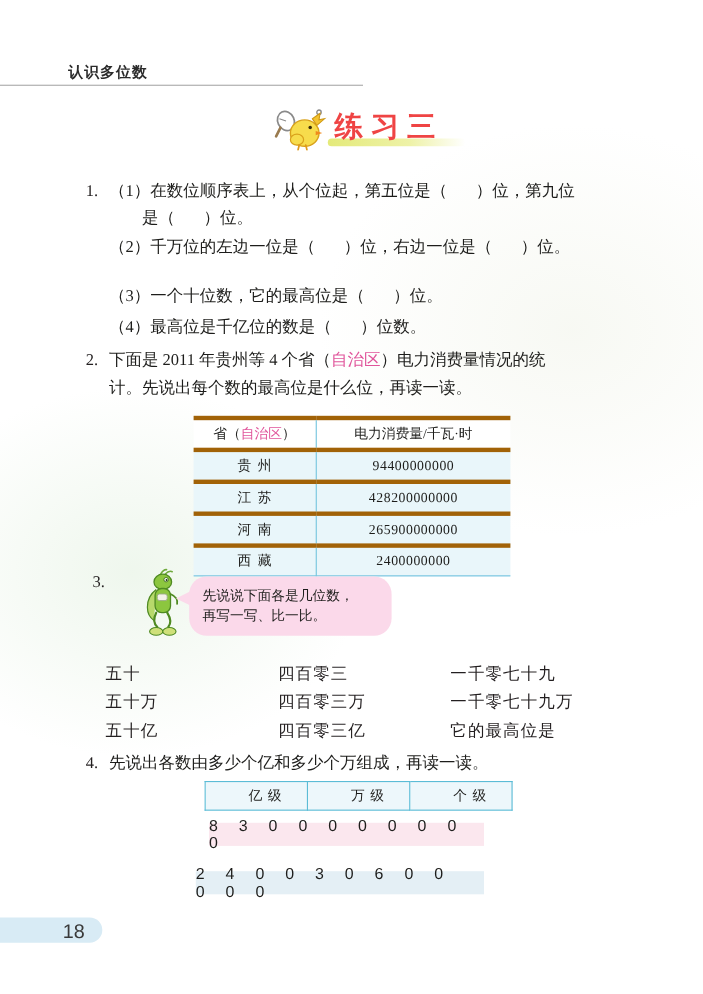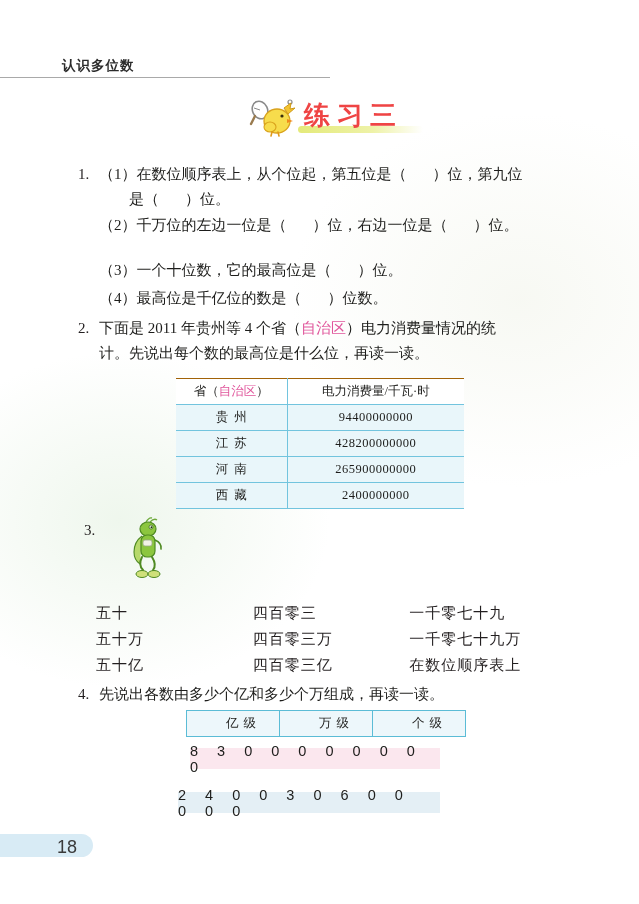--- a/index.html
+++ b/index.html
@@ -122,7 +122,7 @@
     font-family: "Liberation Serif", "DejaVu Serif", serif;
   }
   .stat-table td {
-    border-top: 1px solid #a16207;
+    border-top: 4px solid #a16207;
     border-bottom: 1px solid #72c4de;
     text-align: center;
     height: 25px;

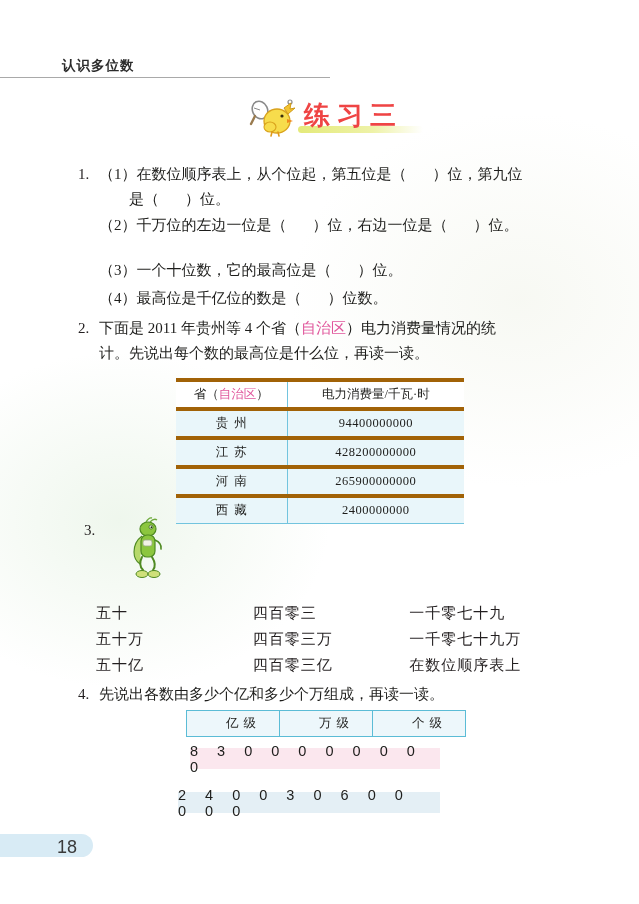--- a/index.html
+++ b/index.html
@@ -342,6 +342,10 @@
     <ellipse cx="28" cy="58" rx="6" ry="3.5" fill="#cfe07a" stroke="#4f8a22" stroke-width="1"></ellipse>
   </svg>
 
+  <div class="bubble">
+    <div>先说说下面各是几位数，</div>
+    <div>再写一写、比一比。</div>
+  </div>
 
   <div class="wordgrid">
     <div class="wordrow">

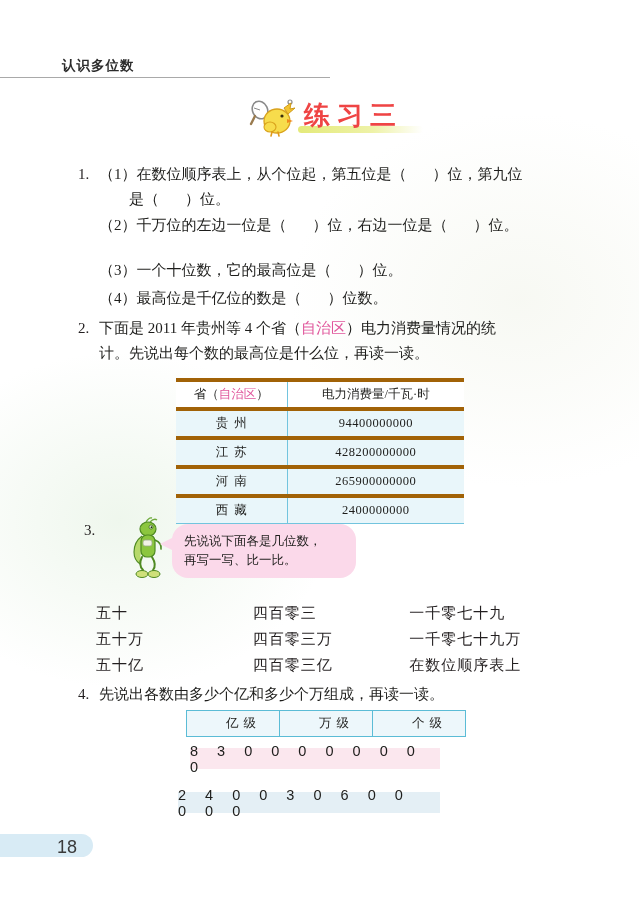--- a/index.html
+++ b/index.html
@@ -361,7 +361,7 @@
     <div class="wordrow">
       <div class="wordcell">五十亿</div>
       <div class="wordcell">四百零三亿</div>
-      <div class="wordcell">在数位顺序表上</div>
+      <div class="wordcell">它的最高位是</div>
     </div>
   </div>
 

